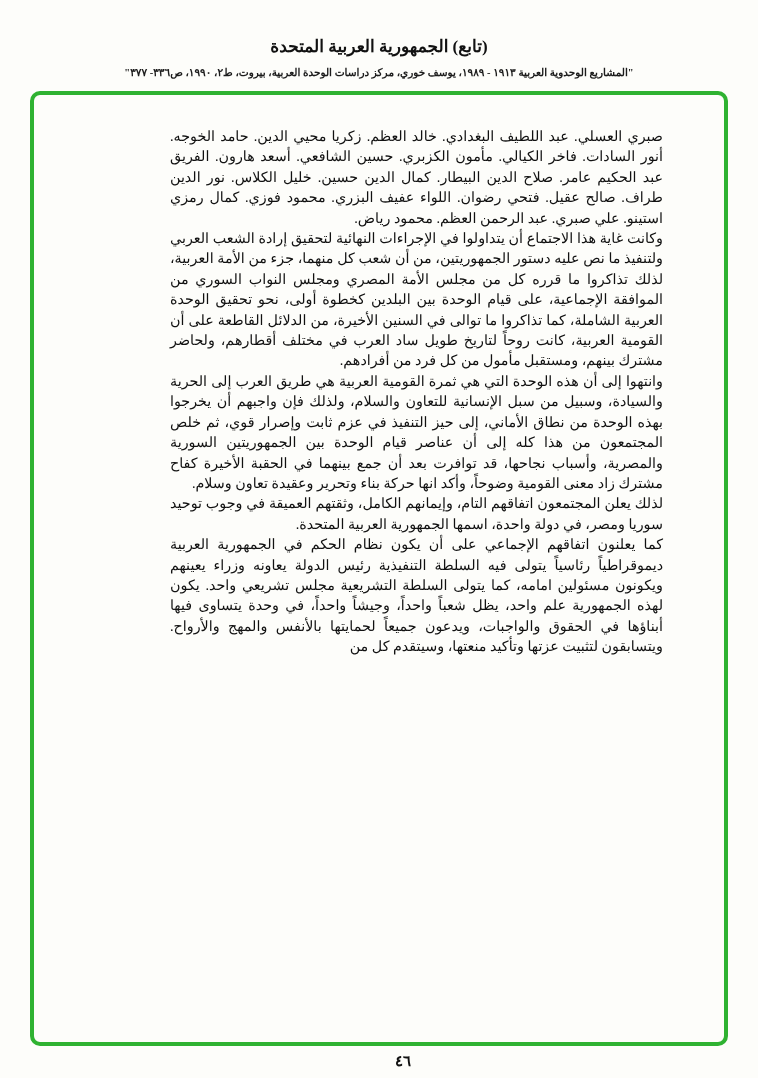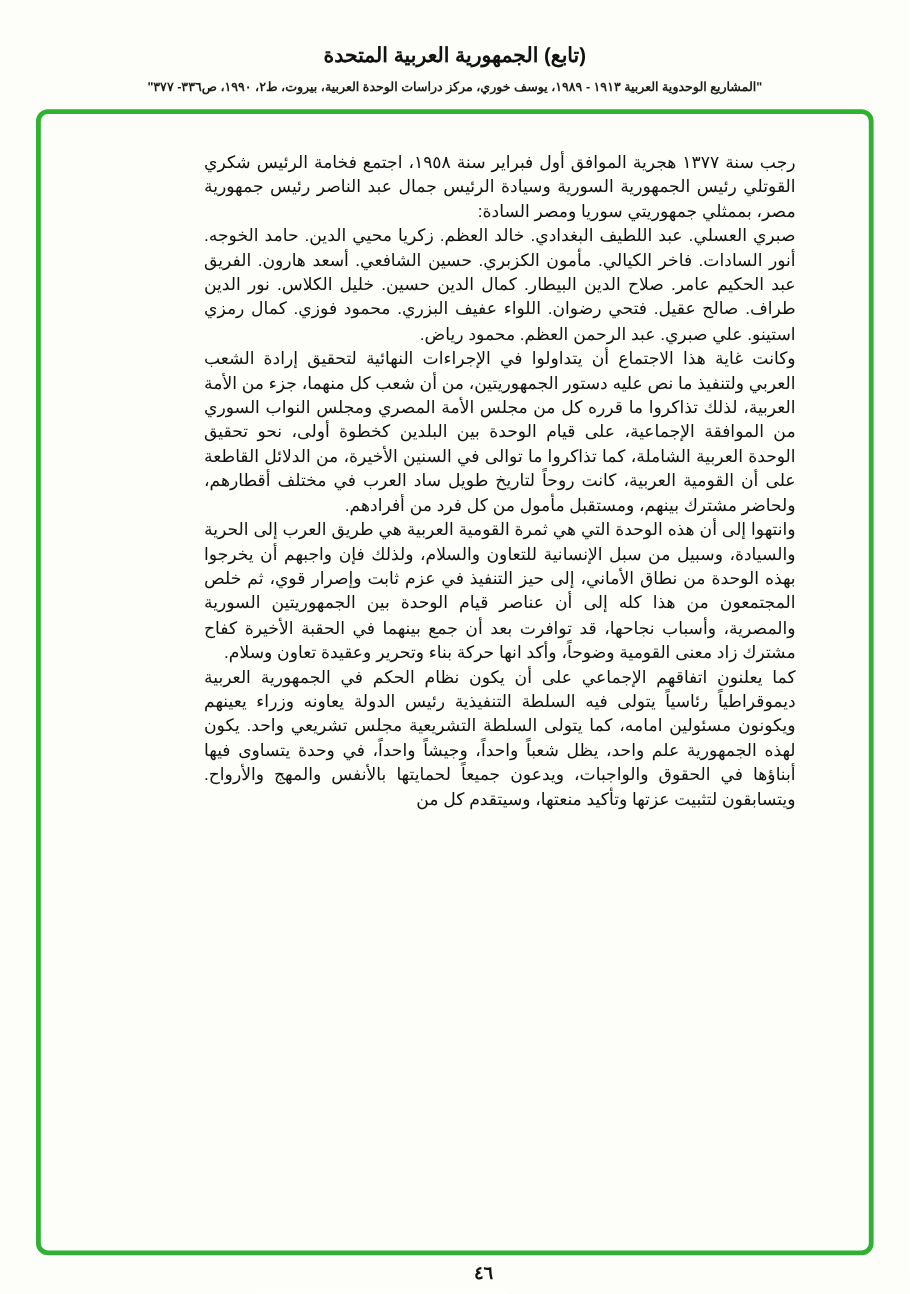--- a/index.html
+++ b/index.html
@@ -12,7 +12,7 @@
     width: 758px;
     height: 1078px;
     background: #fdfdfa;
-    font-family: Liberation Sans, sans-serif;
+    font-family: Liberation Serif, serif;
     direction: rtl;
     overflow: hidden;
     color: #111;

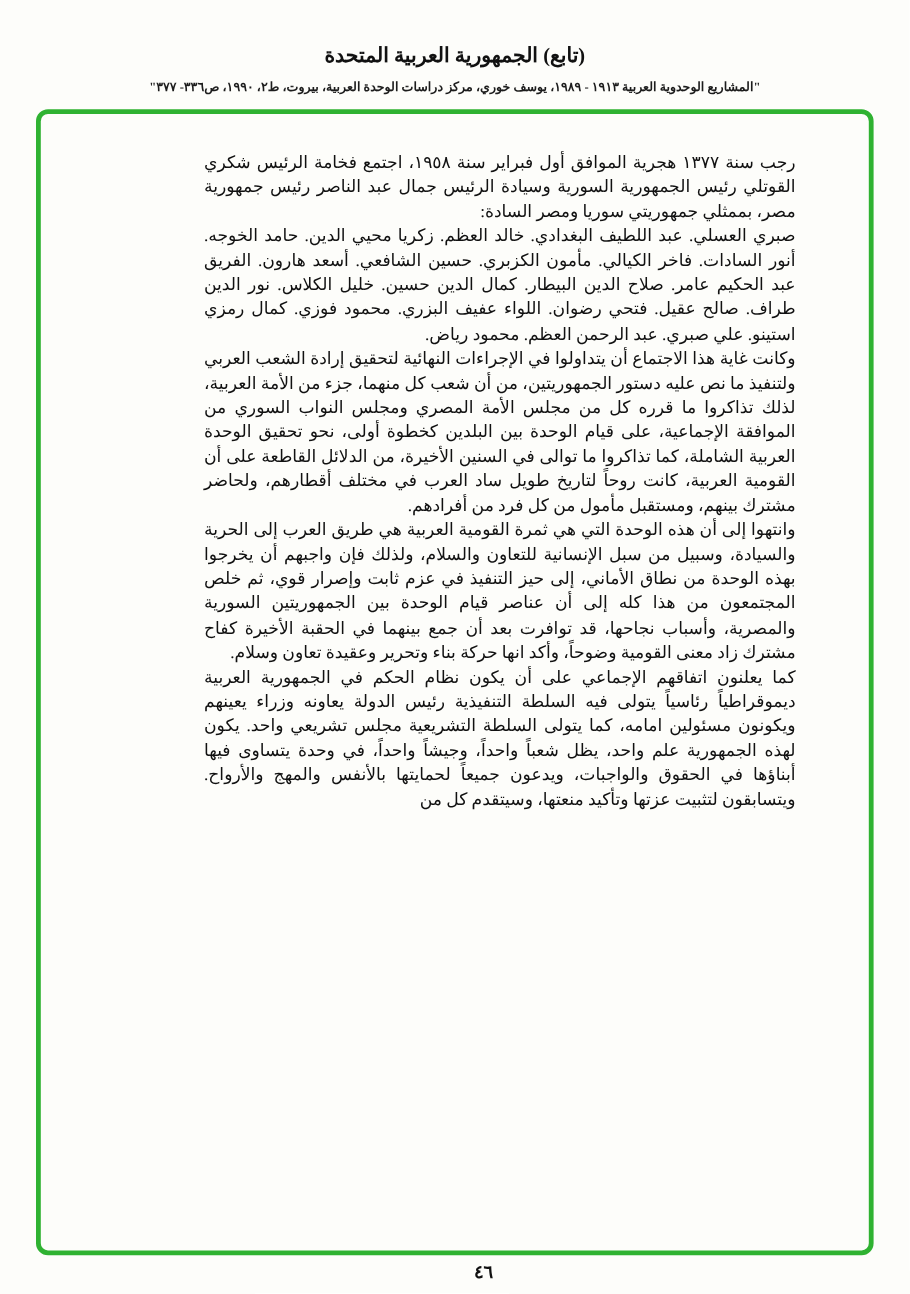--- a/index.html
+++ b/index.html
@@ -84,7 +84,6 @@
   <div class="frame"></div>
 
   <div class="textblock">
-    <p>رجب سنة ١٣٧٧ هجرية الموافق أول فبراير سنة ١٩٥٨، اجتمع فخامة الرئيس شكري القوتلي رئيس الجمهورية السورية وسيادة الرئيس جمال عبد الناصر رئيس جمهورية مصر، بممثلي جمهوريتي سوريا ومصر السادة:</p>
     <p>صبري العسلي. عبد اللطيف البغدادي. خالد العظم. زكريا محيي الدين. حامد الخوجه. أنور السادات. فاخر الكيالي. مأمون الكزبري. حسين الشافعي. أسعد هارون. الفريق عبد الحكيم عامر. صلاح الدين البيطار. كمال الدين حسين. خليل الكلاس. نور الدين طراف. صالح عقيل. فتحي رضوان. اللواء عفيف البزري. محمود فوزي. كمال رمزي استينو. علي صبري. عبد الرحمن العظم. محمود رياض.</p>
     <p>وكانت غاية هذا الاجتماع أن يتداولوا في الإجراءات النهائية لتحقيق إرادة الشعب العربي ولتنفيذ ما نص عليه دستور الجمهوريتين، من أن شعب كل منهما، جزء من الأمة العربية، لذلك تذاكروا ما قرره كل من مجلس الأمة المصري ومجلس النواب السوري من الموافقة الإجماعية، على قيام الوحدة بين البلدين كخطوة أولى، نحو تحقيق الوحدة العربية الشاملة، كما تذاكروا ما توالى في السنين الأخيرة، من الدلائل القاطعة على أن القومية العربية، كانت روحاً لتاريخ طويل ساد العرب في مختلف أقطارهم، ولحاضر مشترك بينهم، ومستقبل مأمول من كل فرد من أفرادهم.</p>
     <p>وانتهوا إلى أن هذه الوحدة التي هي ثمرة القومية العربية هي طريق العرب إلى الحرية والسيادة، وسبيل من سبل الإنسانية للتعاون والسلام، ولذلك فإن واجبهم أن يخرجوا بهذه الوحدة من نطاق الأماني، إلى حيز التنفيذ في عزم ثابت وإصرار قوي، ثم خلص المجتمعون من هذا كله إلى أن عناصر قيام الوحدة بين الجمهوريتين السورية والمصرية، وأسباب نجاحها، قد توافرت بعد أن جمع بينهما في الحقبة الأخيرة كفاح مشترك زاد معنى القومية وضوحاً، وأكد انها حركة بناء وتحرير وعقيدة تعاون وسلام.</p>

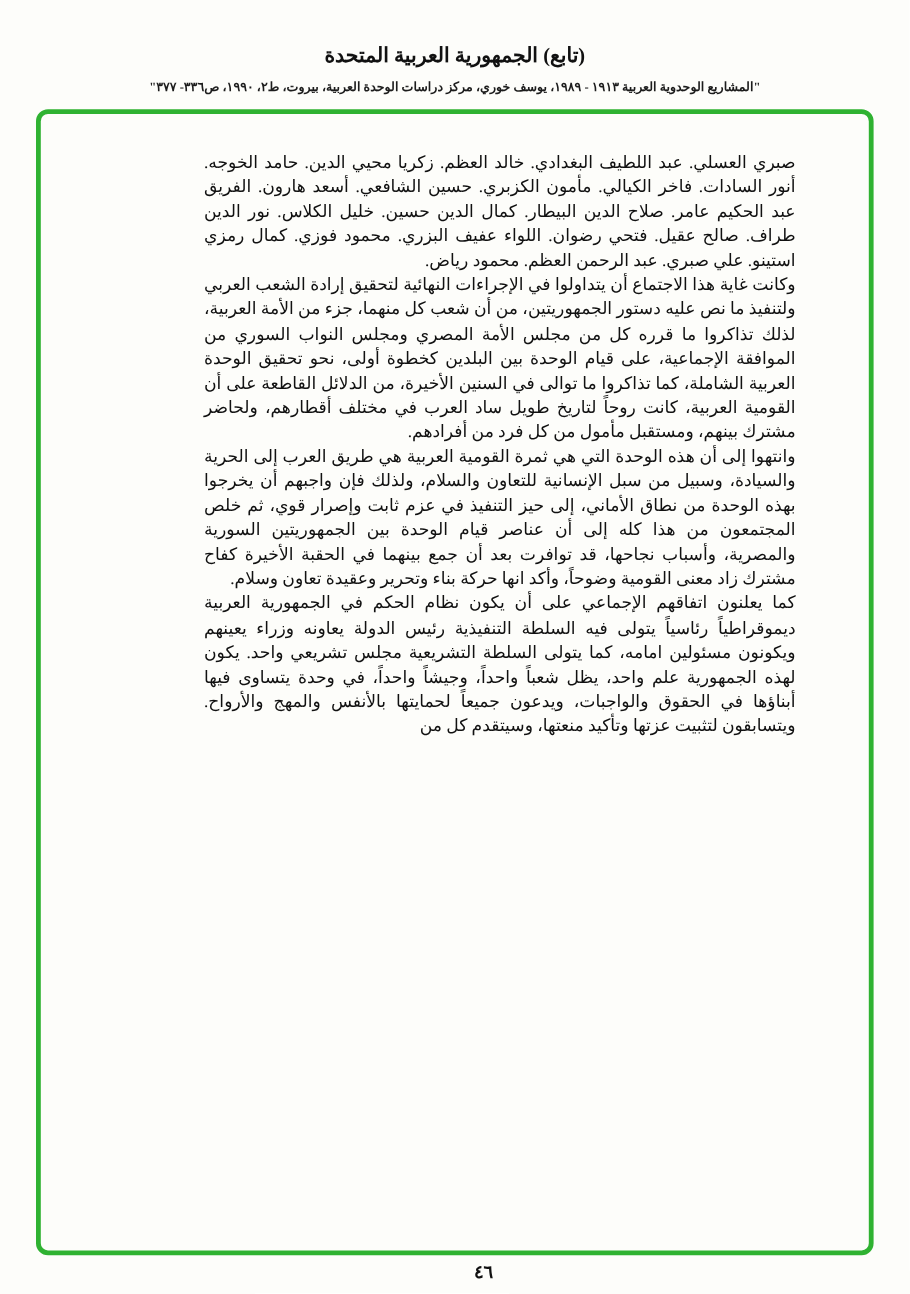--- a/index.html
+++ b/index.html
@@ -87,6 +87,7 @@
     <p>صبري العسلي. عبد اللطيف البغدادي. خالد العظم. زكريا محيي الدين. حامد الخوجه. أنور السادات. فاخر الكيالي. مأمون الكزبري. حسين الشافعي. أسعد هارون. الفريق عبد الحكيم عامر. صلاح الدين البيطار. كمال الدين حسين. خليل الكلاس. نور الدين طراف. صالح عقيل. فتحي رضوان. اللواء عفيف البزري. محمود فوزي. كمال رمزي استينو. علي صبري. عبد الرحمن العظم. محمود رياض.</p>
     <p>وكانت غاية هذا الاجتماع أن يتداولوا في الإجراءات النهائية لتحقيق إرادة الشعب العربي ولتنفيذ ما نص عليه دستور الجمهوريتين، من أن شعب كل منهما، جزء من الأمة العربية، لذلك تذاكروا ما قرره كل من مجلس الأمة المصري ومجلس النواب السوري من الموافقة الإجماعية، على قيام الوحدة بين البلدين كخطوة أولى، نحو تحقيق الوحدة العربية الشاملة، كما تذاكروا ما توالى في السنين الأخيرة، من الدلائل القاطعة على أن القومية العربية، كانت روحاً لتاريخ طويل ساد العرب في مختلف أقطارهم، ولحاضر مشترك بينهم، ومستقبل مأمول من كل فرد من أفرادهم.</p>
     <p>وانتهوا إلى أن هذه الوحدة التي هي ثمرة القومية العربية هي طريق العرب إلى الحرية والسيادة، وسبيل من سبل الإنسانية للتعاون والسلام، ولذلك فإن واجبهم أن يخرجوا بهذه الوحدة من نطاق الأماني، إلى حيز التنفيذ في عزم ثابت وإصرار قوي، ثم خلص المجتمعون من هذا كله إلى أن عناصر قيام الوحدة بين الجمهوريتين السورية والمصرية، وأسباب نجاحها، قد توافرت بعد أن جمع بينهما في الحقبة الأخيرة كفاح مشترك زاد معنى القومية وضوحاً، وأكد انها حركة بناء وتحرير وعقيدة تعاون وسلام.</p>
+    <p>لذلك يعلن المجتمعون اتفاقهم التام، وإيمانهم الكامل، وثقتهم العميقة في وجوب توحيد سوريا ومصر، في دولة واحدة، اسمها الجمهورية العربية المتحدة.</p>
     <p>كما يعلنون اتفاقهم الإجماعي على أن يكون نظام الحكم في الجمهورية العربية ديموقراطياً رئاسياً يتولى فيه السلطة التنفيذية رئيس الدولة يعاونه وزراء يعينهم ويكونون مسئولين امامه، كما يتولى السلطة التشريعية مجلس تشريعي واحد. يكون لهذه الجمهورية علم واحد، يظل شعباً واحداً، وجيشاً واحداً، في وحدة يتساوى فيها أبناؤها في الحقوق والواجبات، ويدعون جميعاً لحمايتها بالأنفس والمهج والأرواح. ويتسابقون لتثبيت عزتها وتأكيد منعتها، وسيتقدم كل من</p>
   </div>
 

